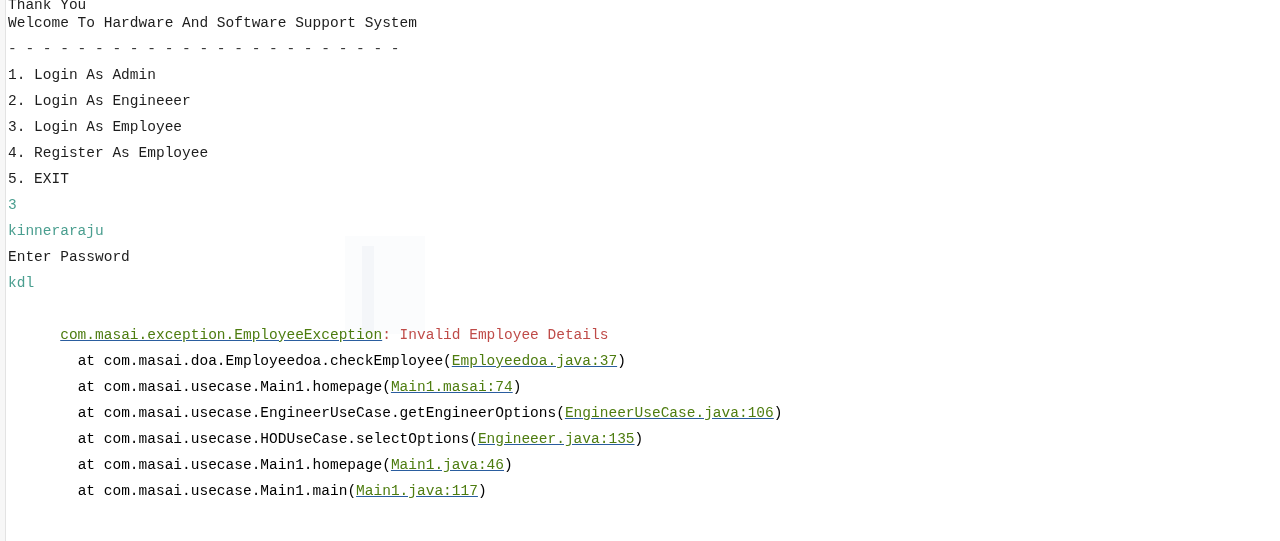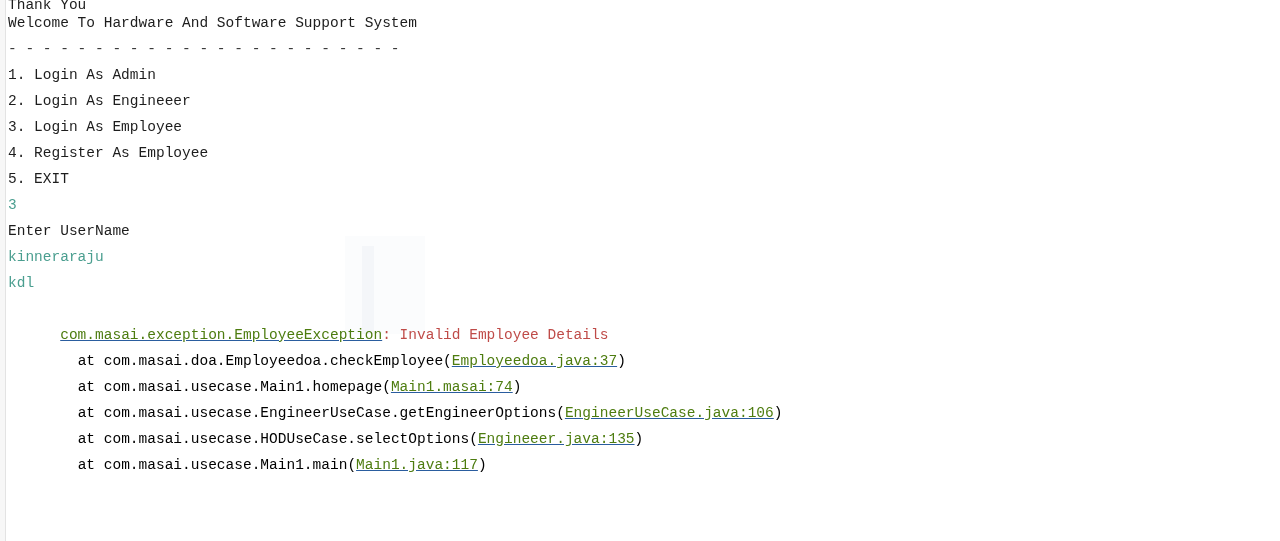--- a/index.html
+++ b/index.html
@@ -98,7 +98,6 @@
     <div class="line out">5. EXIT</div>
 
     <div class="line in">3</div>
-    <div class="line out">Enter UserName</div>
     <div class="line in">kinneraraju</div>
     <div class="line in">kdl</div>
 

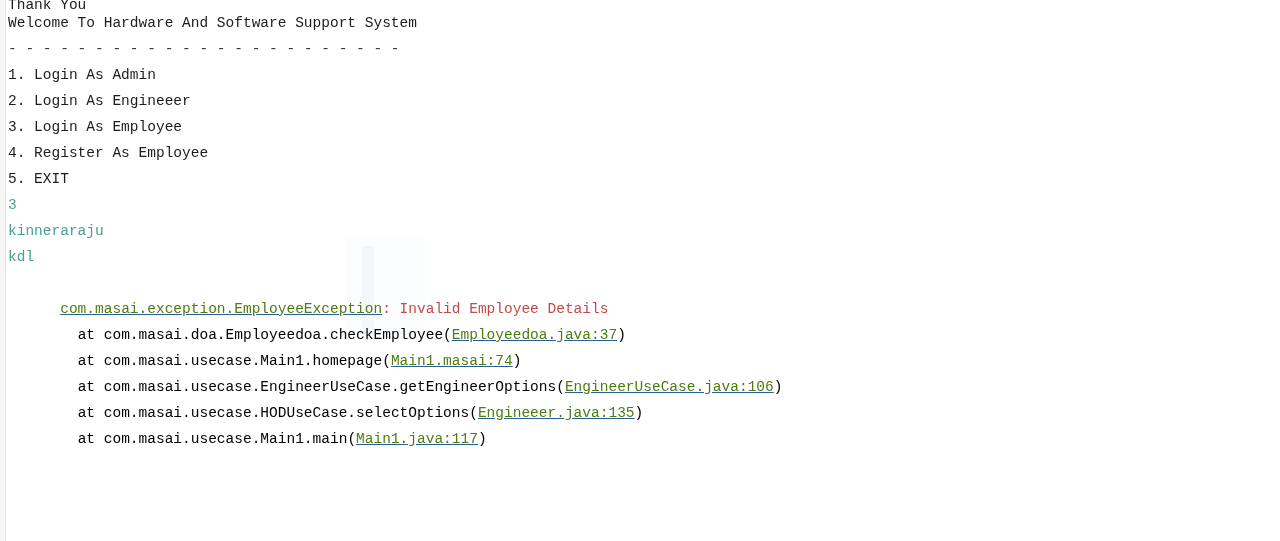--- a/index.html
+++ b/index.html
@@ -99,6 +99,7 @@
 
     <div class="line in">3</div>
     <div class="line in">kinneraraju</div>
+    <div class="line out">Enter Password</div>
     <div class="line in">kdl</div>
 
     <div class="line">

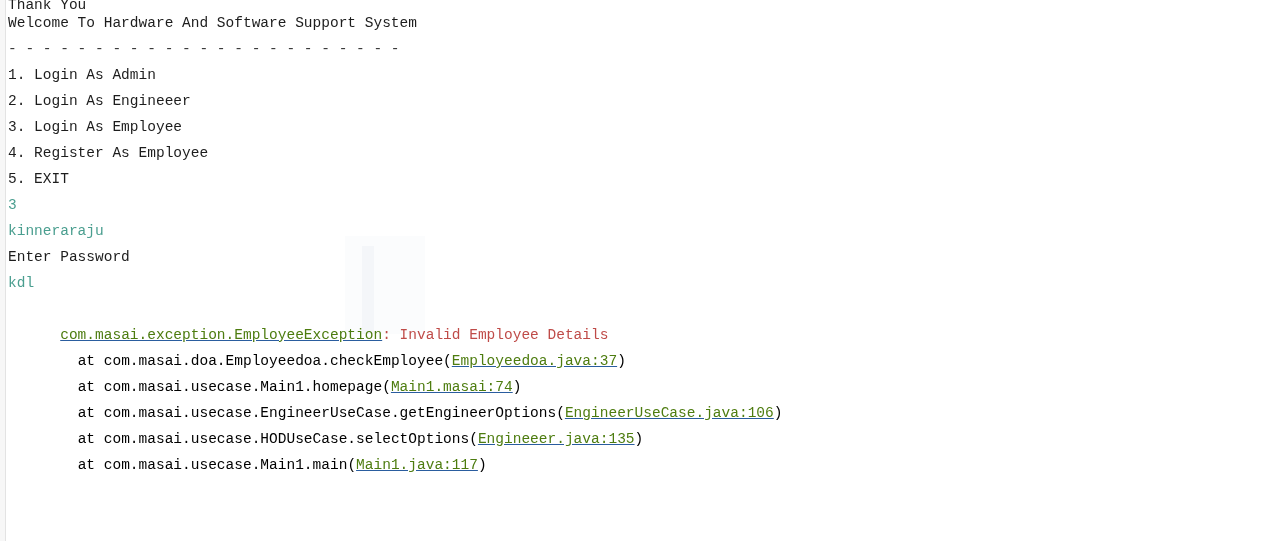--- a/index.html
+++ b/index.html
@@ -123,6 +123,9 @@
       <span class="err">	at </span><span class="err">com.masai.usecase.HODUseCase.selectOptions</span><span class="err">(</span><span class="link">Engineeer.java:135</span><span class="err">)</span>
     </div>
 
+    <div class="line">
+      <span class="err">	at </span><span class="err">com.masai.usecase.Main1.homepage</span><span class="err">(</span><span class="link">Main1.java:46</span><span class="err">)</span>
+    </div>
 
     <div class="line">
       <span class="err">	at </span><span class="err">com.masai.usecase.Main1.main</span><span class="err">(</span><span class="link">Main1.java:117</span><span class="err">)</span>

